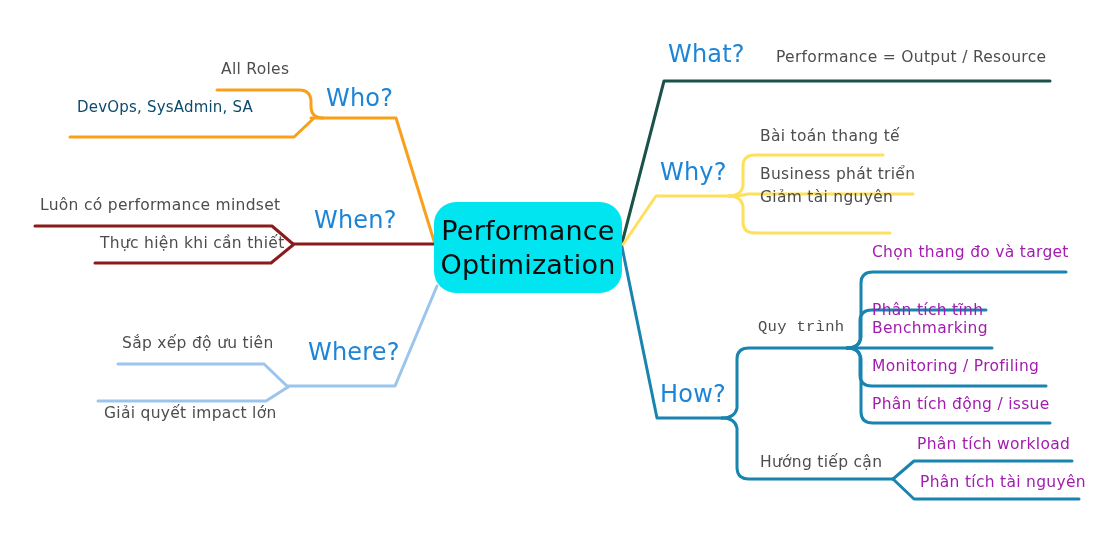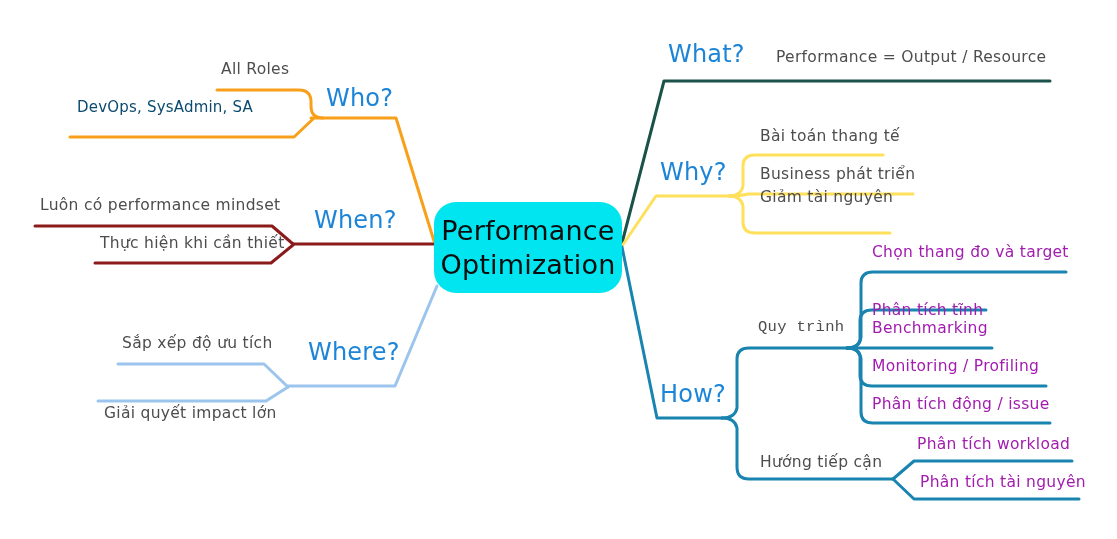--- a/index.html
+++ b/index.html
@@ -96,7 +96,7 @@
   <div class="txt" style="left:100px;top:234px;">Thực hiện khi cần thiết</div>
 
   <div class="branch-label" style="left:308px;top:338px;">Where?</div>
-  <div class="txt" style="left:122px;top:334px;">Sắp xếp độ ưu tích</div>
+  <div class="txt" style="left:122px;top:334px;">Sắp xếp độ ưu tiên</div>
   <div class="txt" style="left:104px;top:372px;margin-top:32px;">Giải quyết impact lớn</div>
 
   <div class="branch-label" style="left:668px;top:40px;">What?</div>

